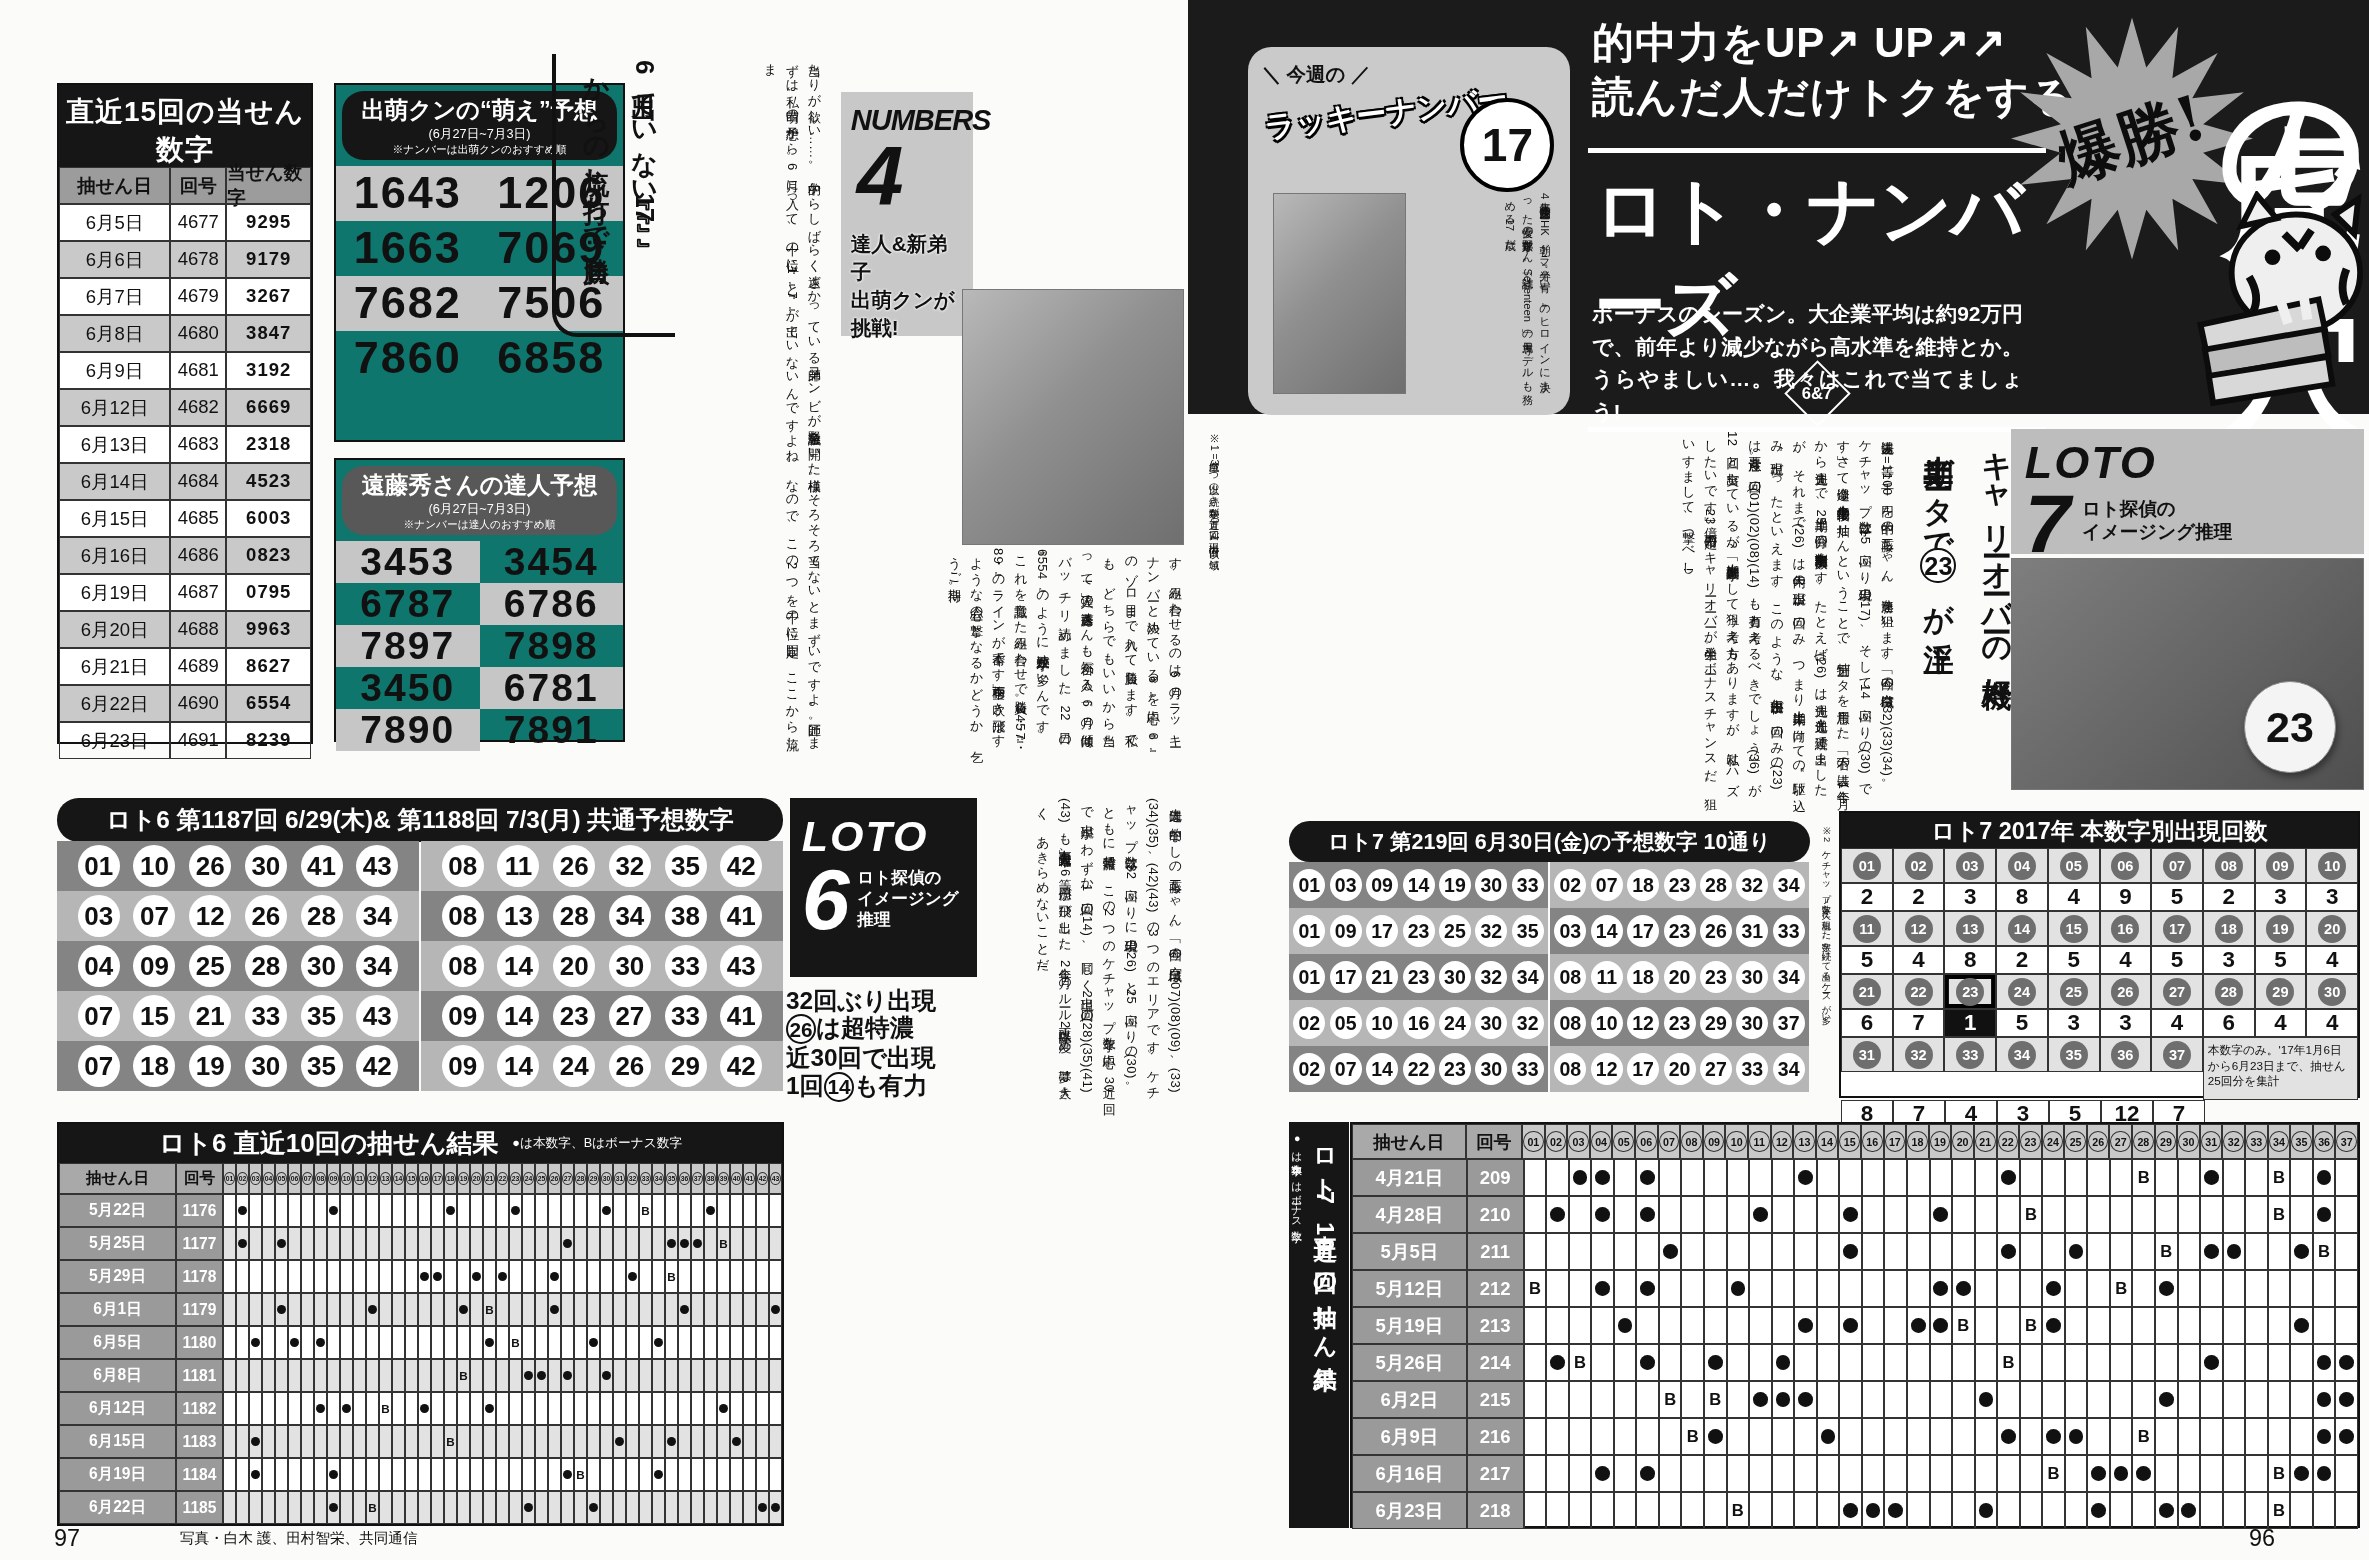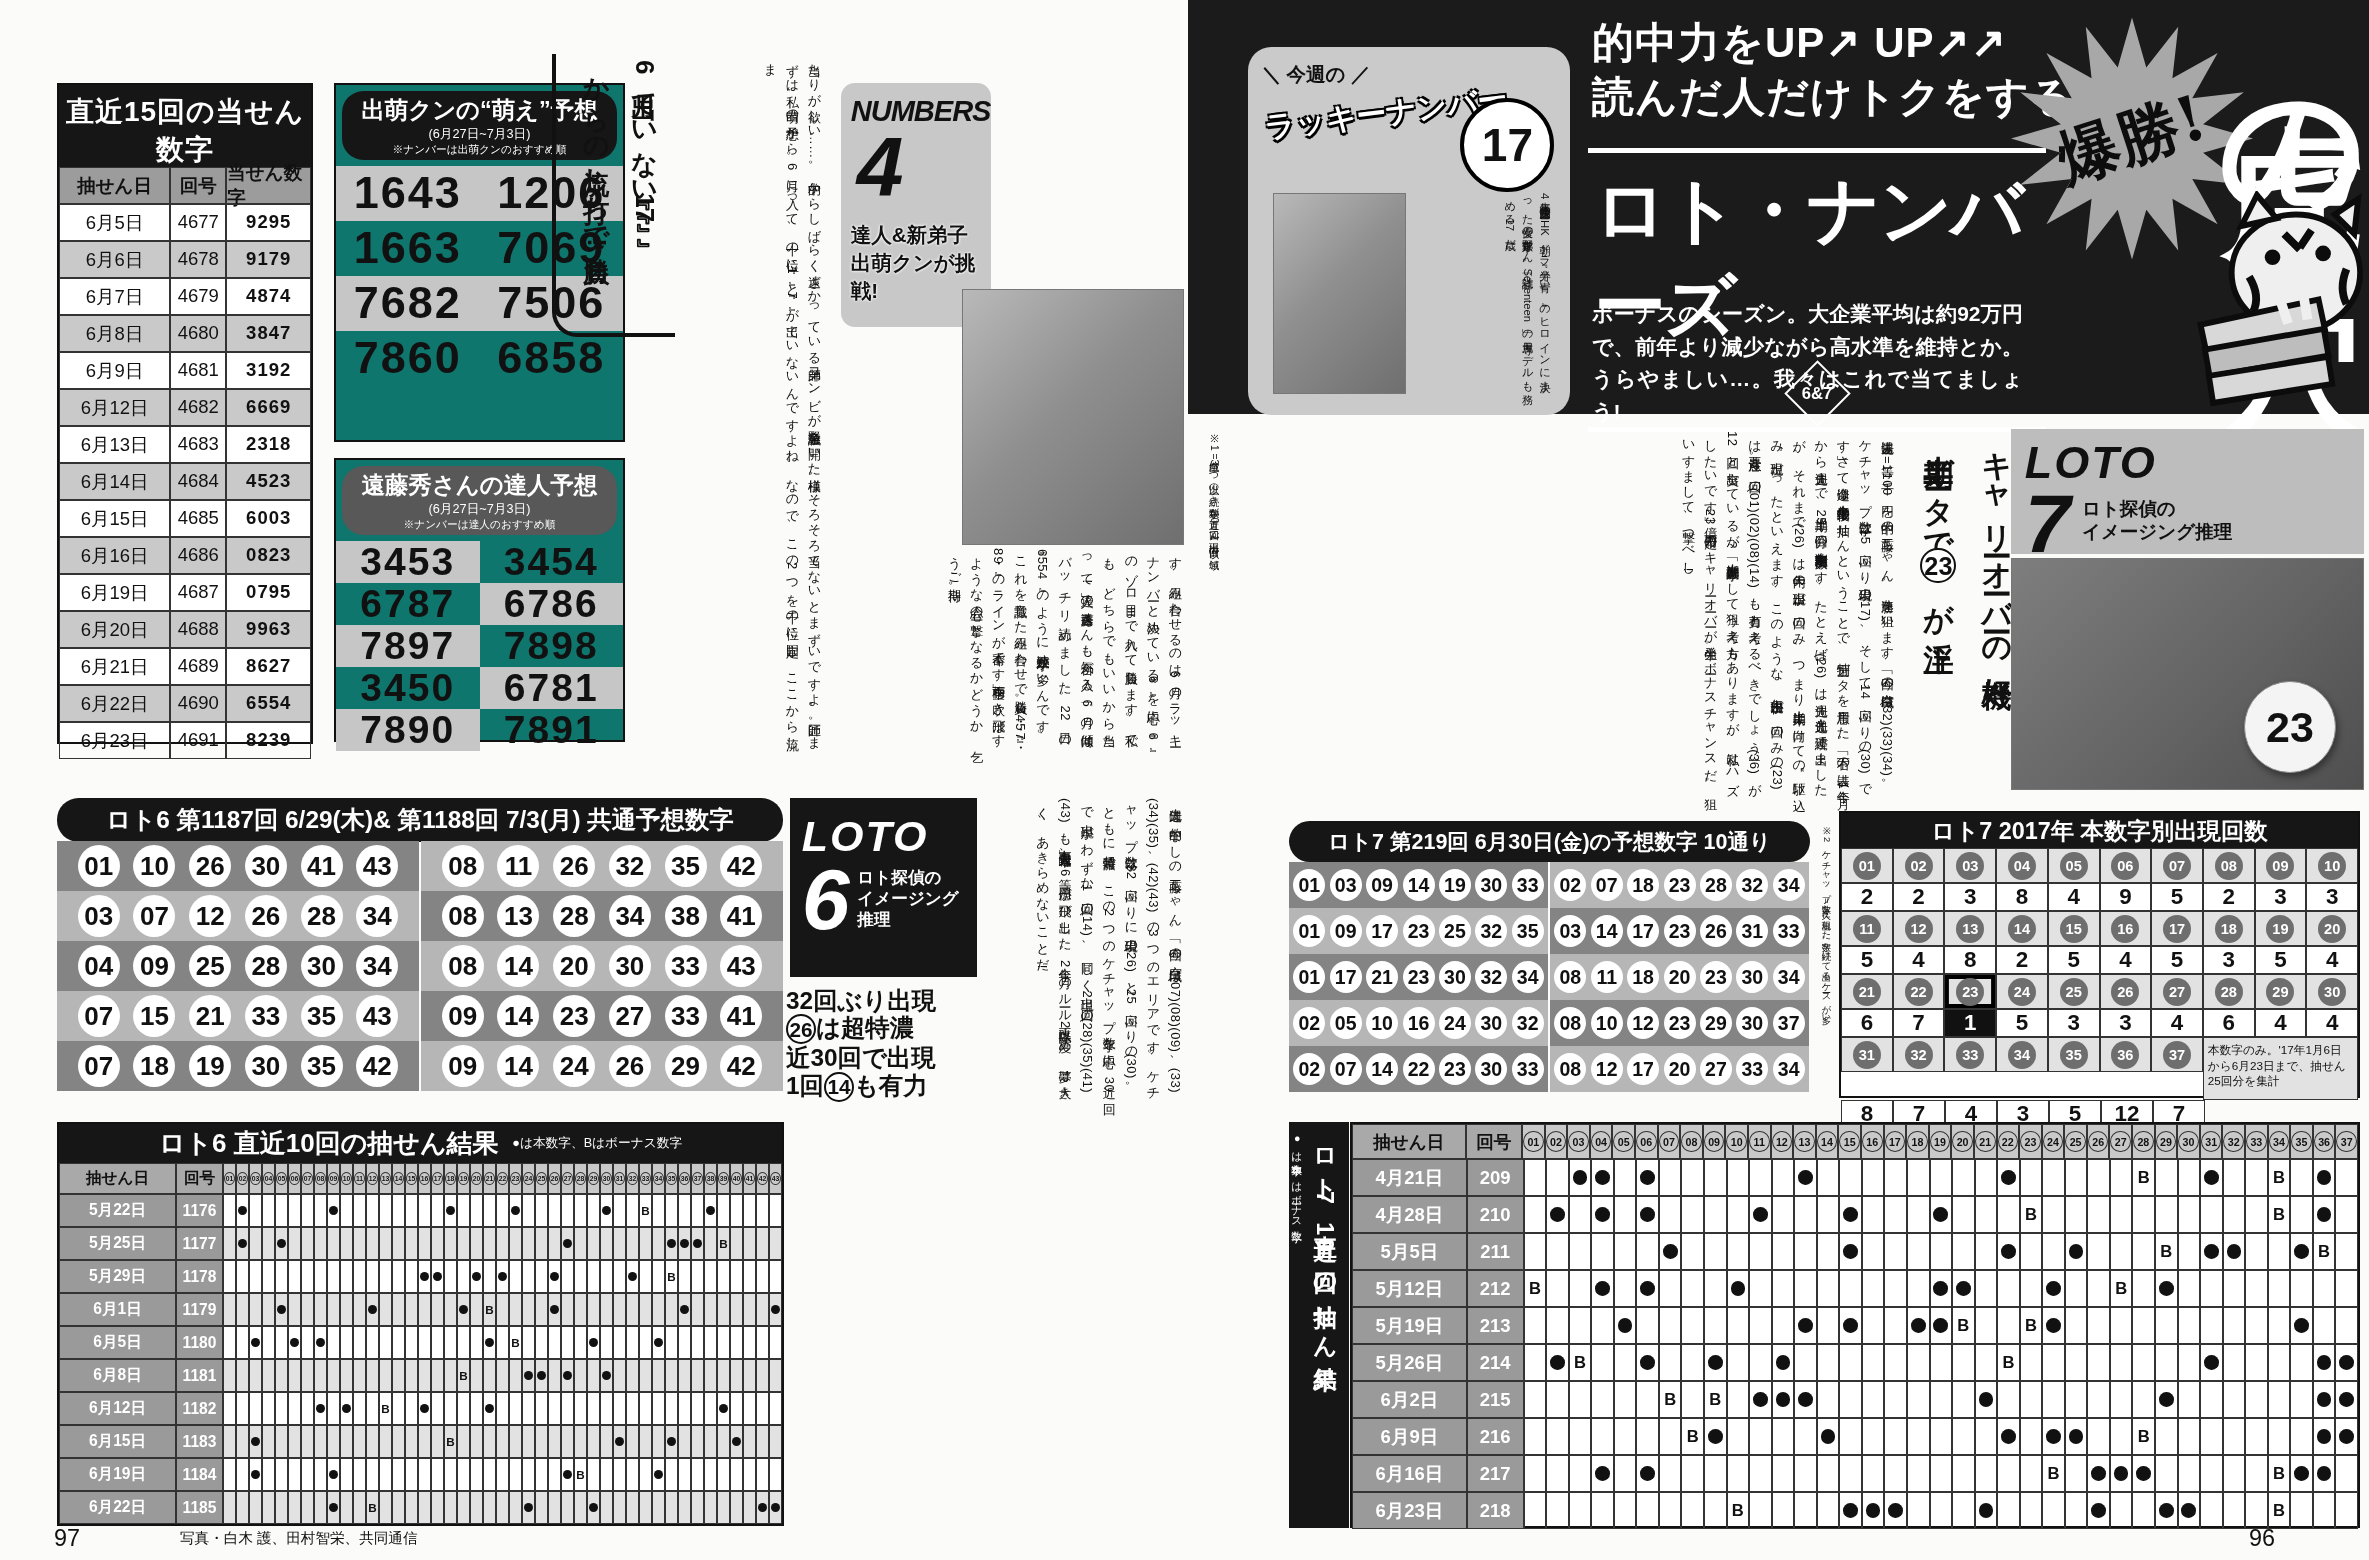--- a/index.html
+++ b/index.html
@@ -283,7 +283,7 @@
   <div class="abs vtext bodytxt" style="left:648px;top:54px;width:177px;height:689px;">当たりが欲しい……。的中からしばらく遠ざかっている師弟コンビが緊急会議を開いた模様。「そろそろ当てないとまずいですよ、師匠。まずは私、出萌の予想から。6月に入って、十の位に『1』と『7』が出ていないんですよね。なので、この2つを千の位に固定し、ここから流しま</div>
   <div class="abs vtext bodytxt" style="left:829px;top:548px;width:357px;height:193px;">す。組み合わせるのは6月のラッキーナンバーと決めている『6』を中心に。『6』のゾロ目まで入れて勝負します。私でも、どちらでもいいから当たって!」達人の遠藤秀さんも気合が入る。「6月の傾向はバッチリ読めました。22日の『6554』のように連続数字が多いんです。これを意識した組み合わせで勝負。『3・4・5』『7・8・9』のラインが本命です」梅雨空を吹き飛ばすような会心の一撃となるかどうか、乞うご期待。</div>
 
-  <div id="n4box" class="abs" style="left:841px;top:83px;width:150px;height:244px;border-radius:14px;">
+  <div id="n4box" class="abs" style="left:841px;top:92px;width:132px;height:244px;">
     <div class="l1">NUMBERS</div>
     <div class="l2">4</div>
     <div class="l3">

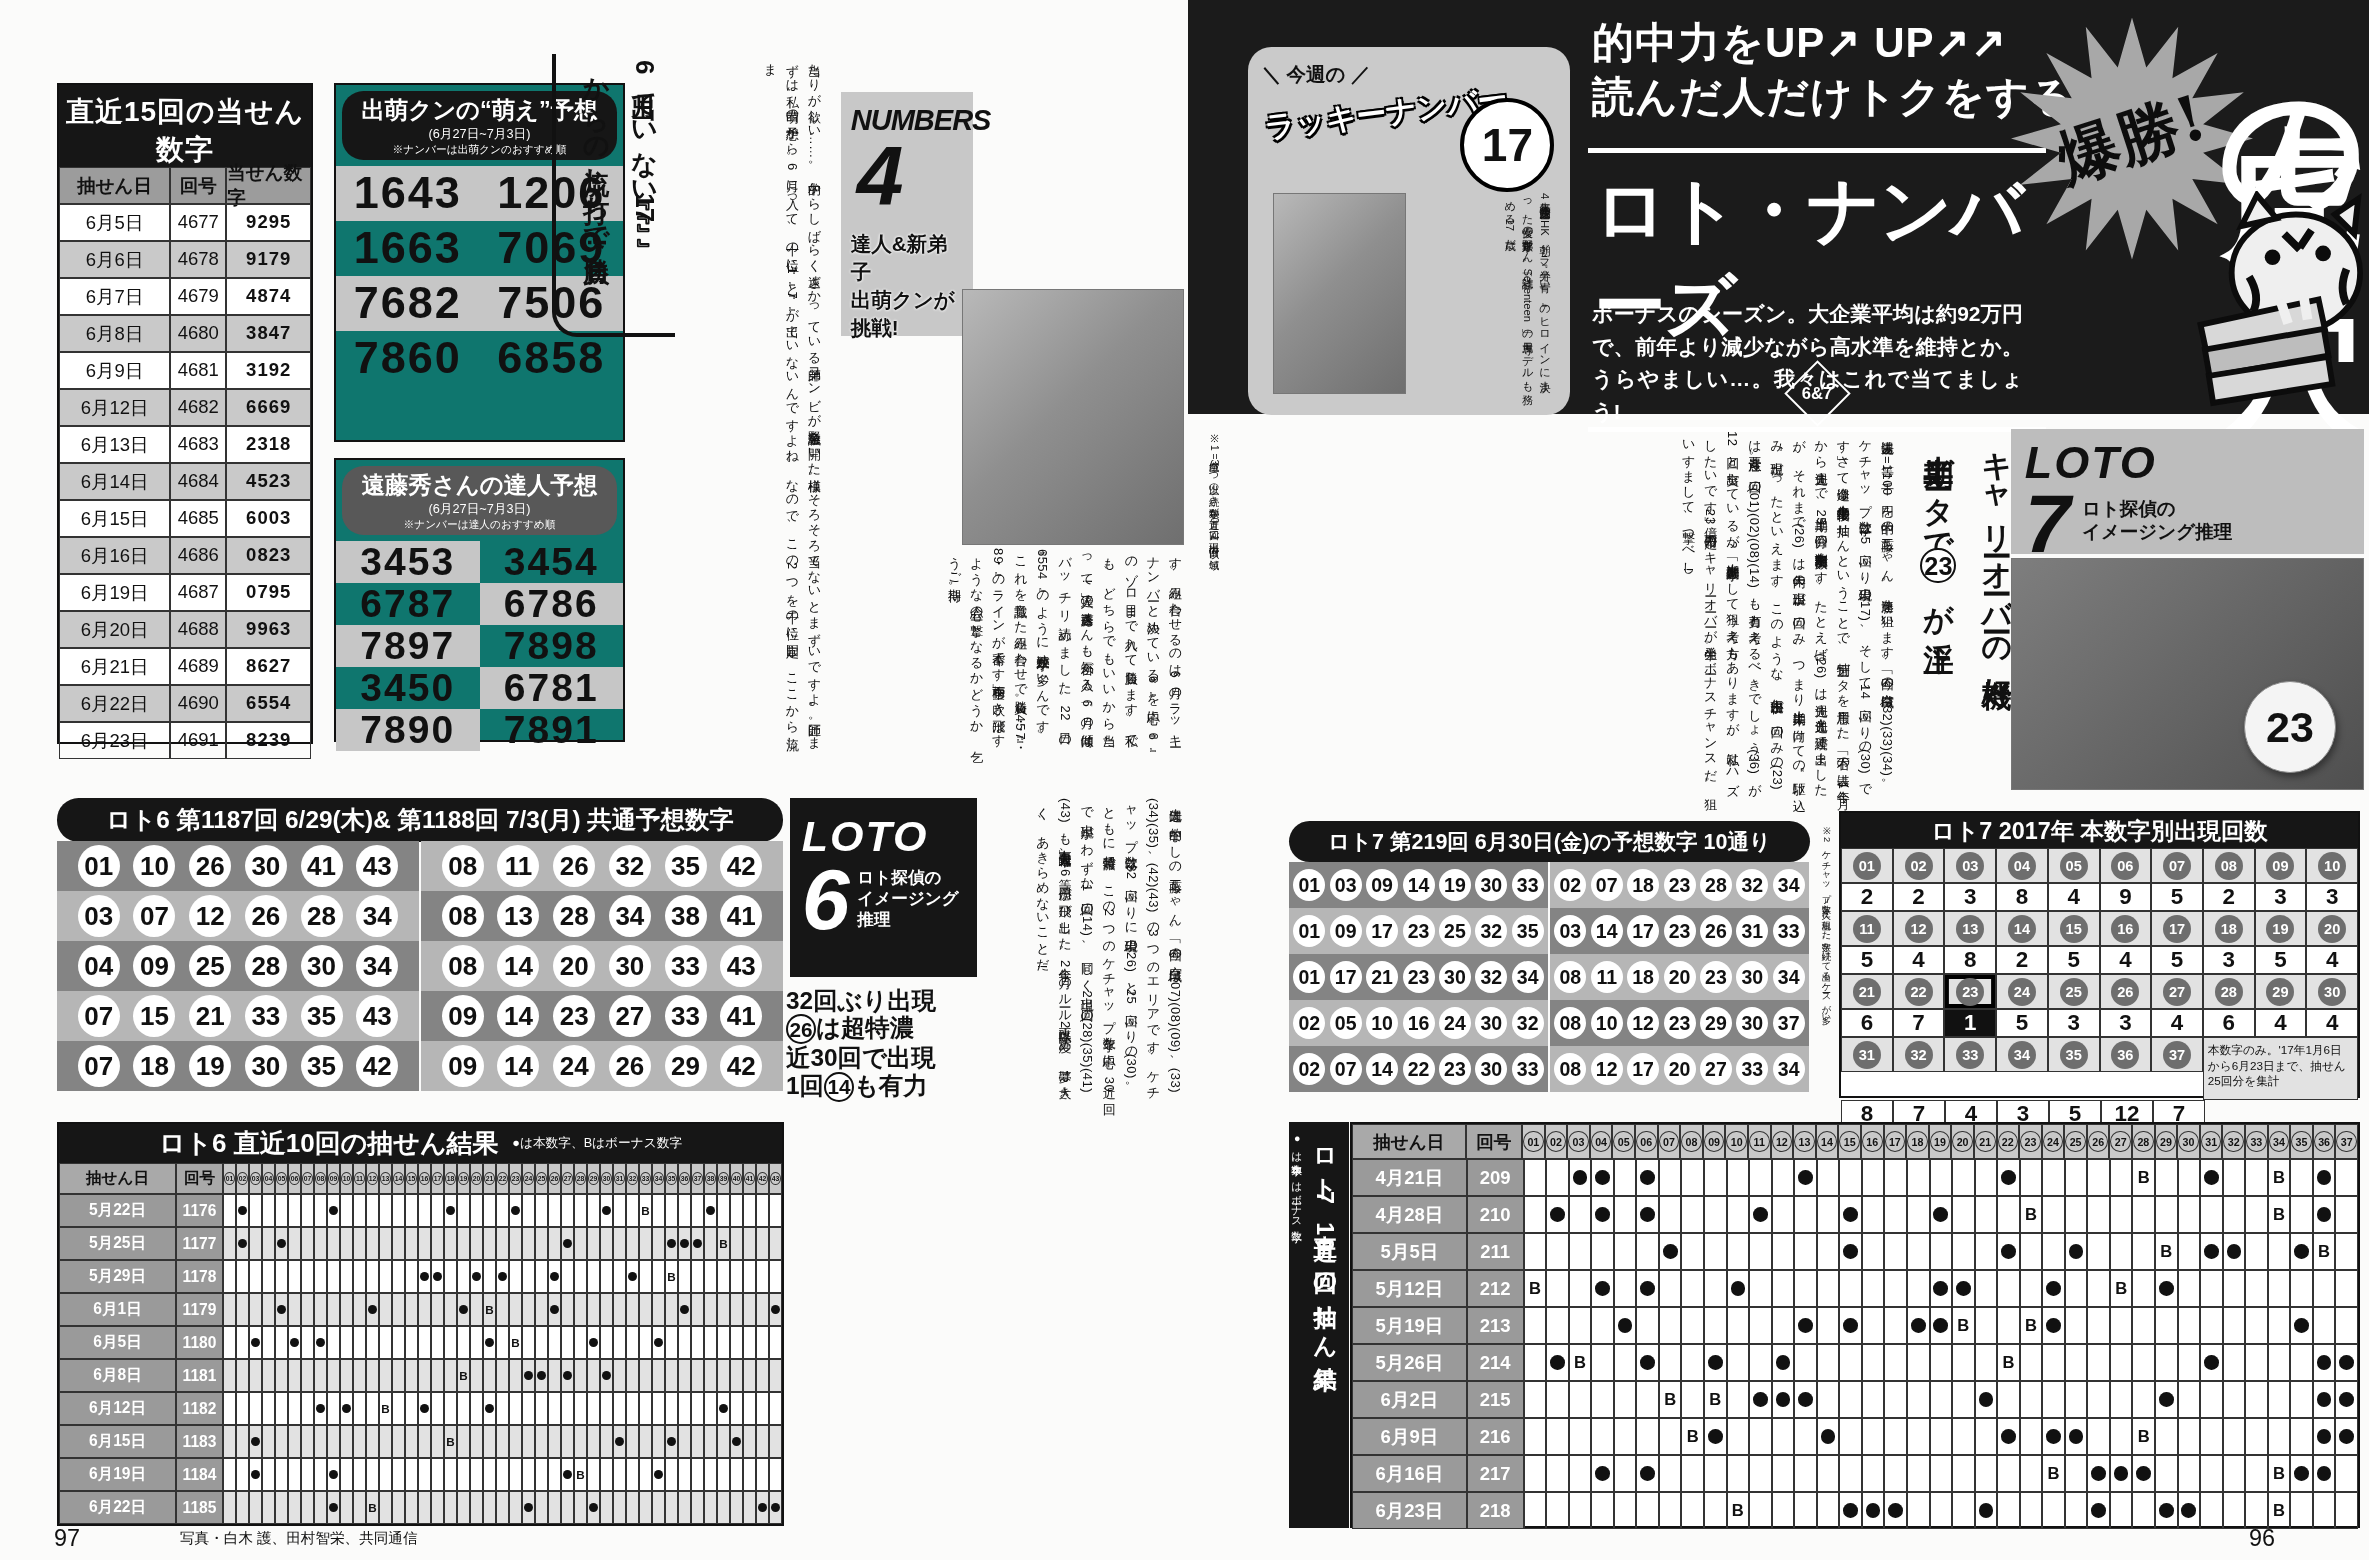--- a/index.html
+++ b/index.html
@@ -155,7 +155,7 @@
         <div class="trow">
           <div class="cell" style="width: 113px;">6月7日</div>
           <div class="cell" style="width: 57px;">4679</div>
-          <div class="cell num" style="width: 86px;">4874</div>
+          <div class="cell num" style="width: 86px;">3267</div>
         </div>
         <div class="trow g">
           <div class="cell" style="width: 113px;">6月8日</div>

